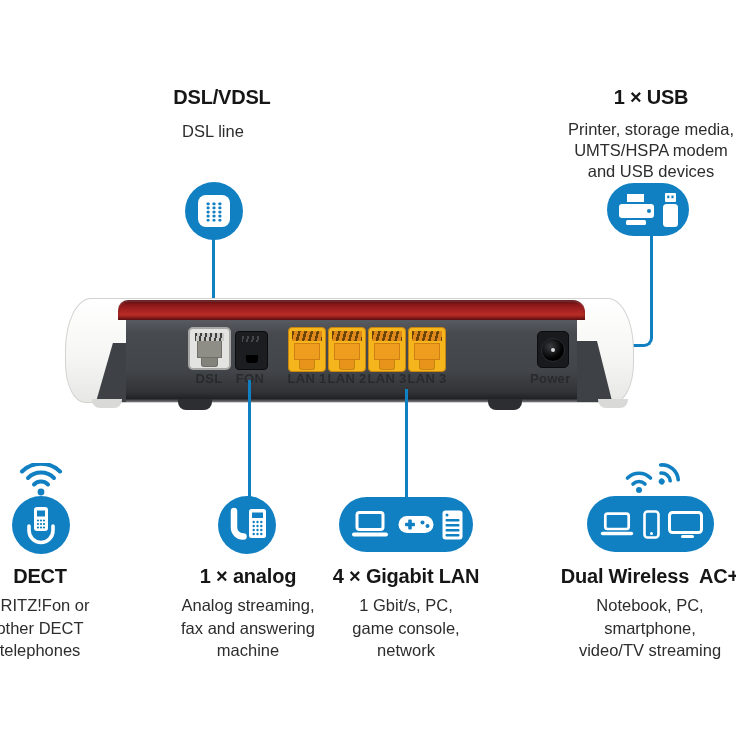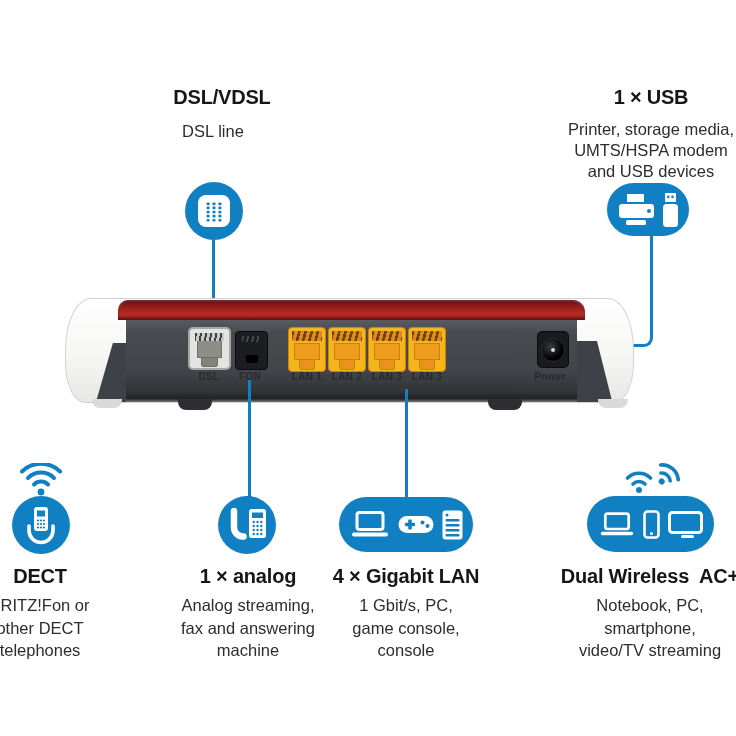--- a/index.html
+++ b/index.html
@@ -59,7 +59,7 @@
             background:radial-gradient(circle at 38% 35%,#3a3c40,#000 62%);
             display:flex;align-items:center;justify-content:center;}
   .power-dot{width:4px;height:4px;border-radius:50%;background:#d8d9db;}
-  .plabel{position:absolute;top:371px;width:40px;text-align:center;font-size:10px;font-weight:700;
+  .plabel{position:absolute;top:371px;width:40px;text-align:center;font-size:13px;font-weight:700;
           color:#26282c;letter-spacing:0.3px;opacity:0.9;}
 </style>
 </head>

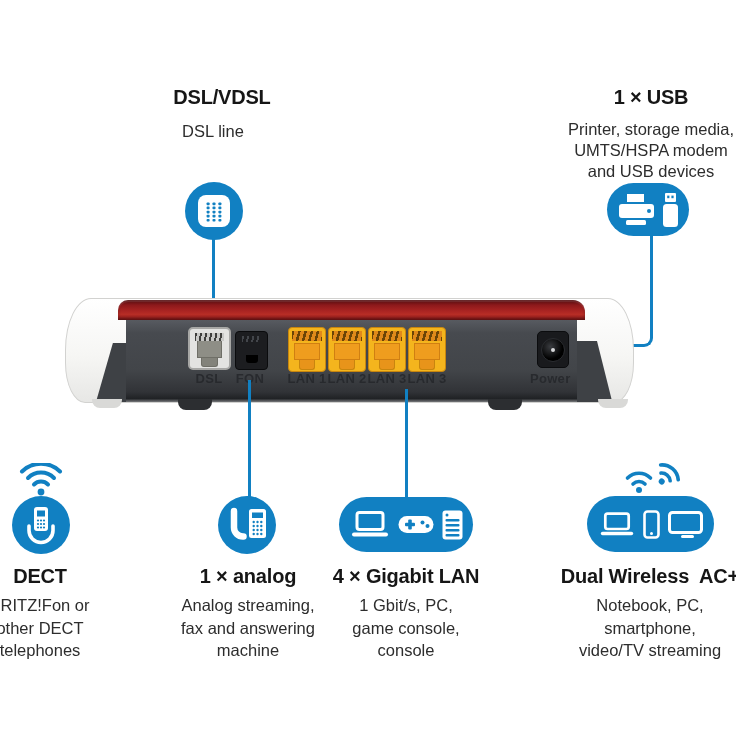--- a/index.html
+++ b/index.html
@@ -258,7 +258,7 @@
   <div class="subblock tall" style="left:306px;top:594px;width:200px;">
     <div>1 Gbit/s, PC,</div>
     <div>game console,</div>
-    <div>console</div>
+    <div>network</div>
   </div>
 
   <svg class="abs" style="left:617px;top:458px;" width="68" height="38" viewBox="0 0 68 38">

